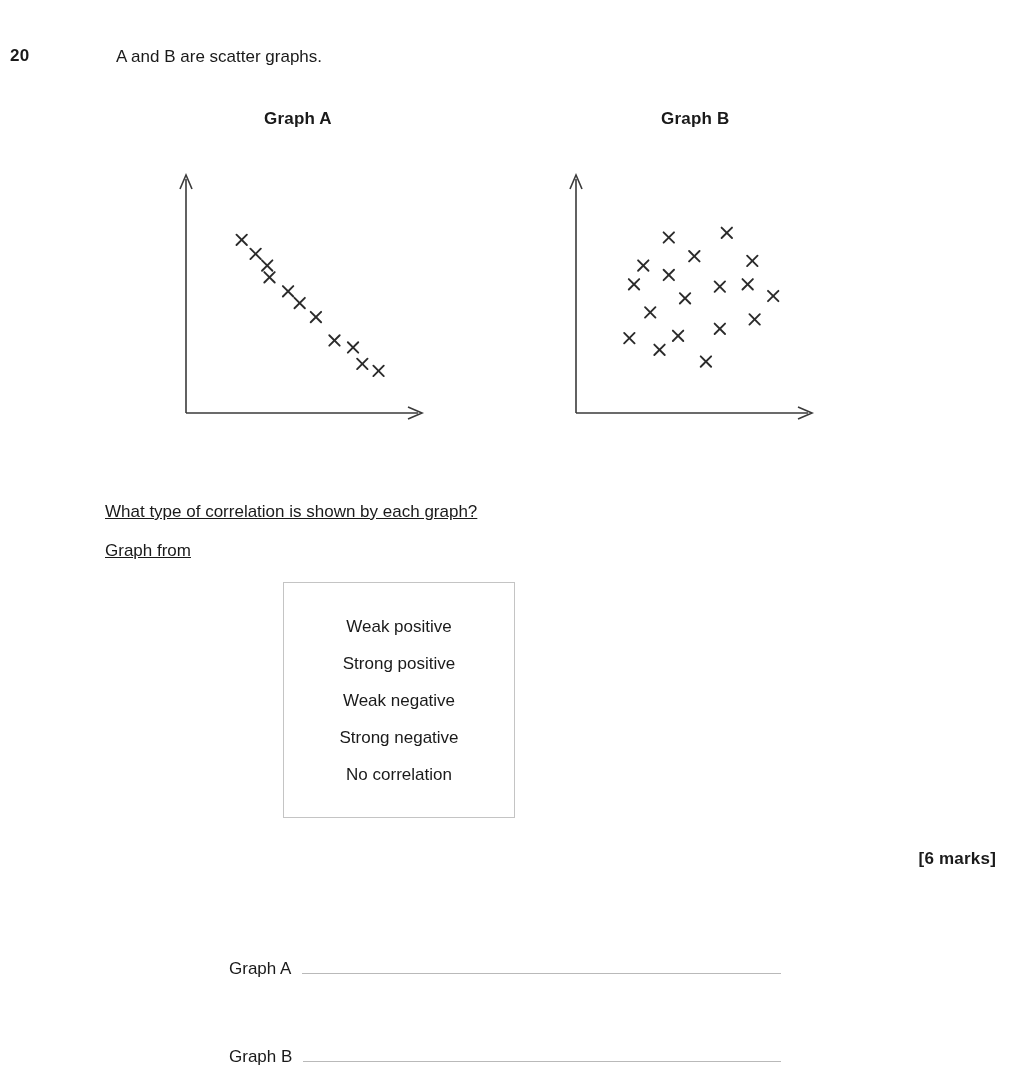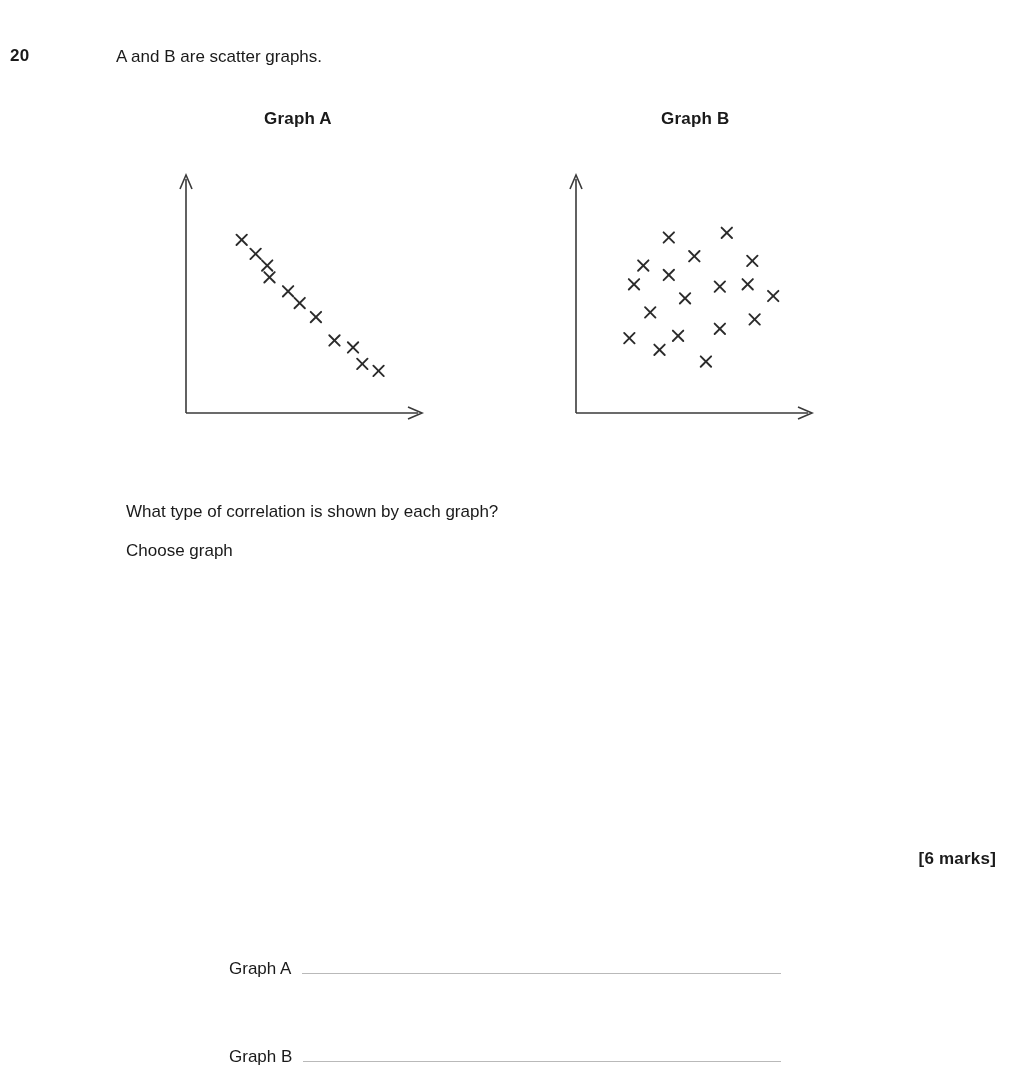--- a/index.html
+++ b/index.html
@@ -69,9 +69,10 @@
   
   .q-text {
     position: absolute;
-    left: 126px;
+    left: 105px;
     font-size: 17px;
     font-weight: normal;
+    text-decoration: underline;
   }
   #q-ask { top: 466px; }
   #q-choose { top: 505px; }

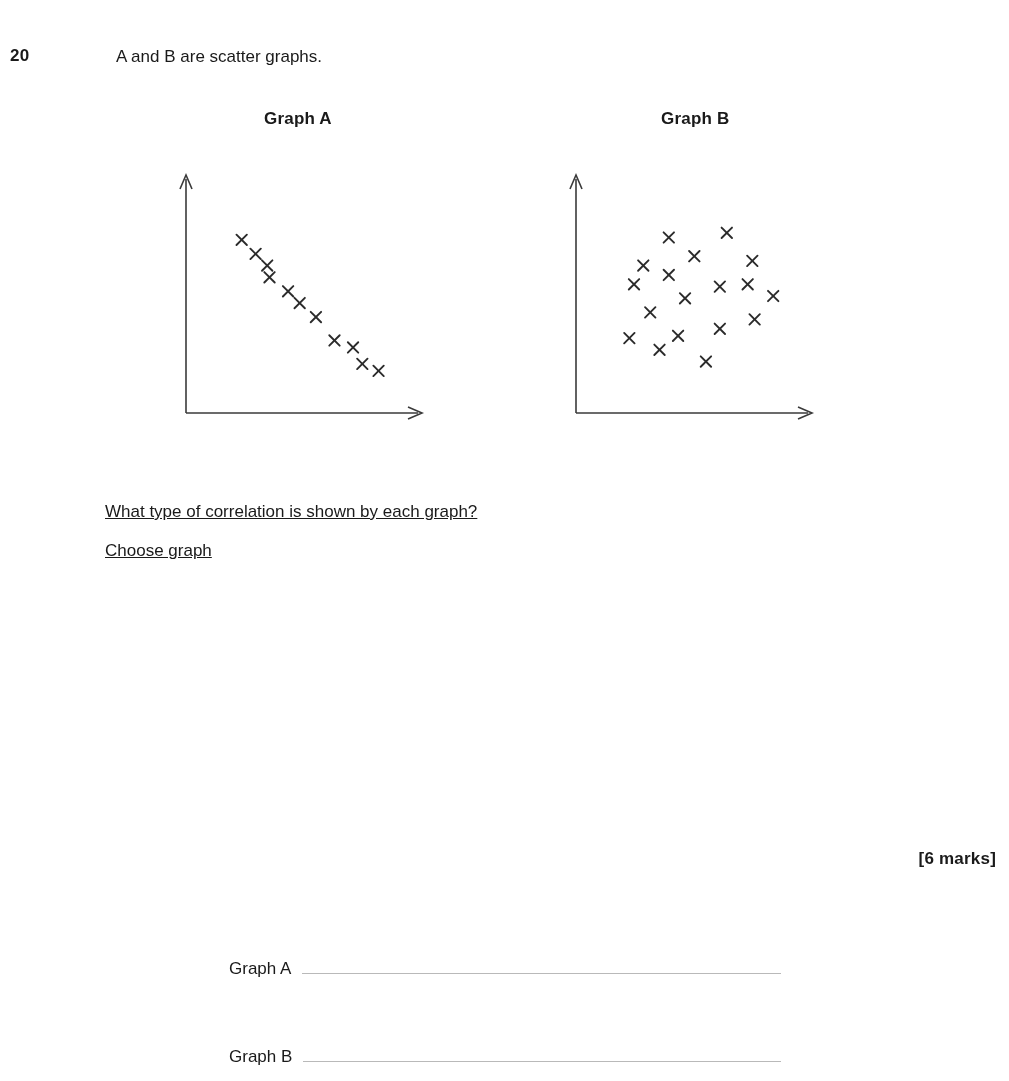--- a/index.html
+++ b/index.html
@@ -286,7 +286,7 @@
   </div>
 
   <div class="q-text" id="q-ask">What type of correlation is shown by each graph?</div>
-  <div class="q-text" id="q-choose">Choose graph</div>
+  <div class="q-text" id="q-choose">Graph from</div>
 
 
   <div id="marks">[6 marks]</div>

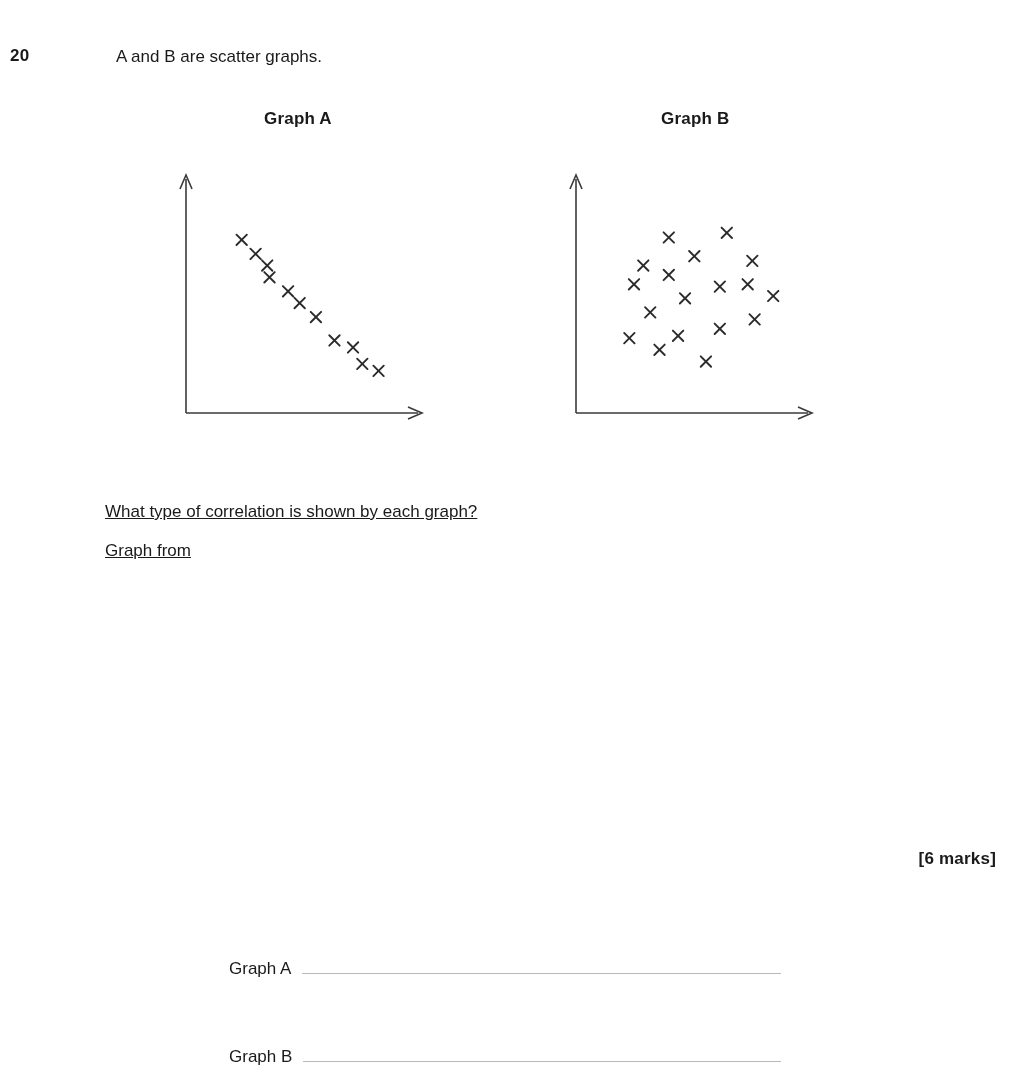--- a/index.html
+++ b/index.html
@@ -288,6 +288,13 @@
   <div class="q-text" id="q-ask">What type of correlation is shown by each graph?</div>
   <div class="q-text" id="q-choose">Graph from</div>
 
+  <div id="choices-box">
+    <div class="choice">Weak positive</div>
+    <div class="choice">Strong positive</div>
+    <div class="choice">Weak negative</div>
+    <div class="choice">Strong negative</div>
+    <div class="choice">No correlation</div>
+  </div>
 
   <div id="marks">[6 marks]</div>
 

